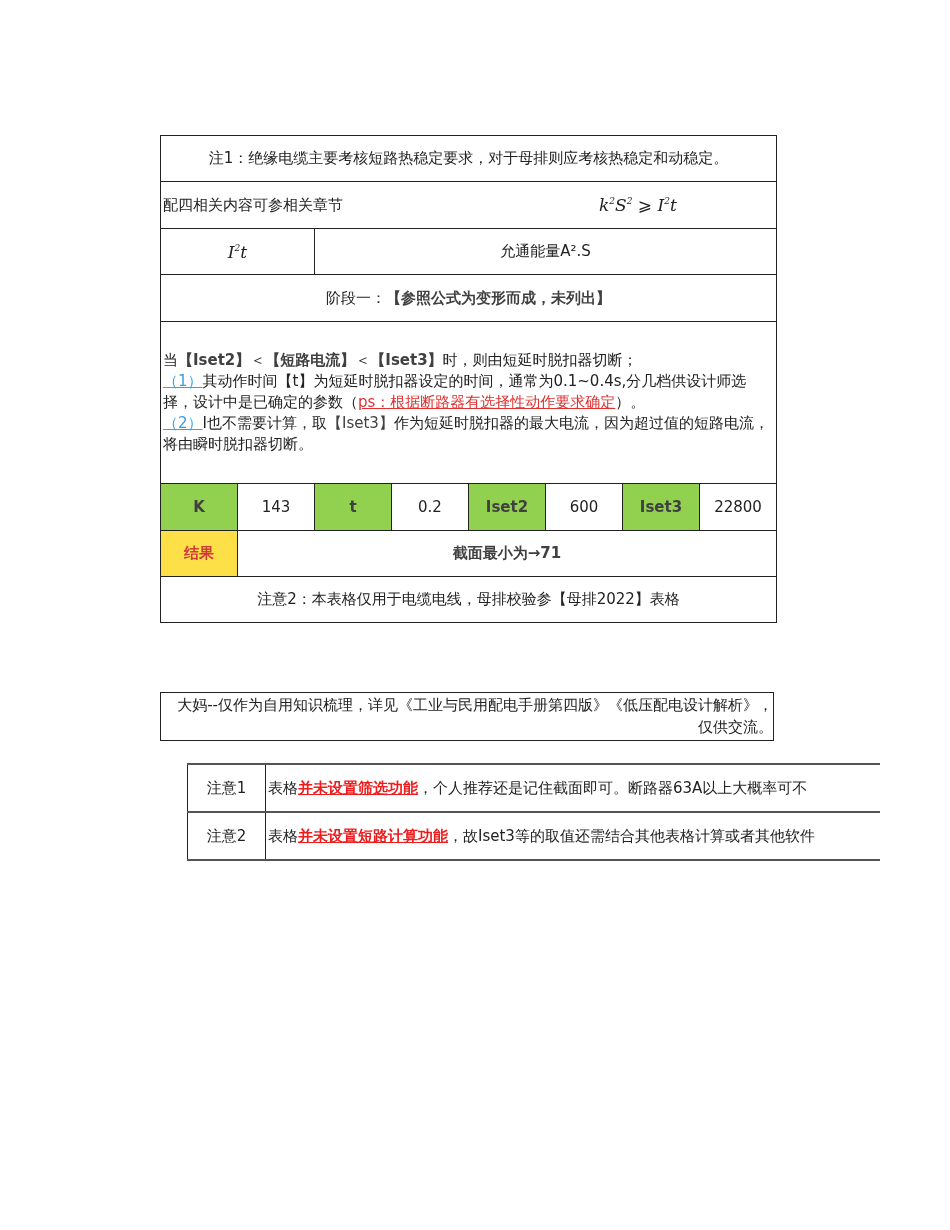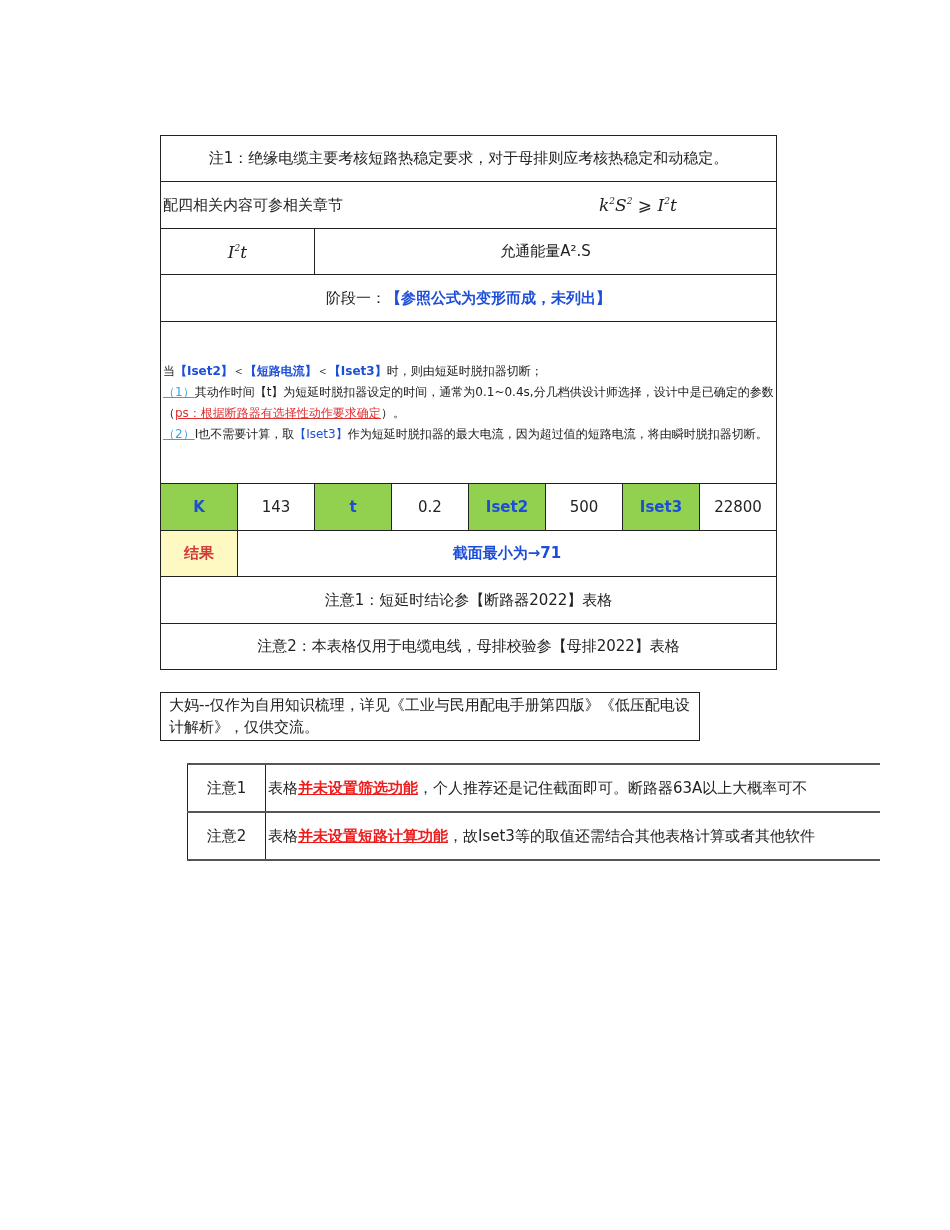--- a/index.html
+++ b/index.html
@@ -8,7 +8,7 @@
   .tbl { position: absolute; border-collapse: collapse; table-layout: fixed; }
   .tbl td { border: 1px solid #222; padding: 0; text-align: center; vertical-align: middle; }
   #main { left: 160px; top: 135px; width: 616px; }
-  .red { color: #1d4ed8; }
+  .red { color: #404040; }
   .bold { font-weight: bold; }
   .blue-link { color: #3aa0e0; text-decoration: underline; }
   .math { font-family: "DejaVu Serif", "Liberation Serif", serif; font-style: italic; font-size: 17px; }

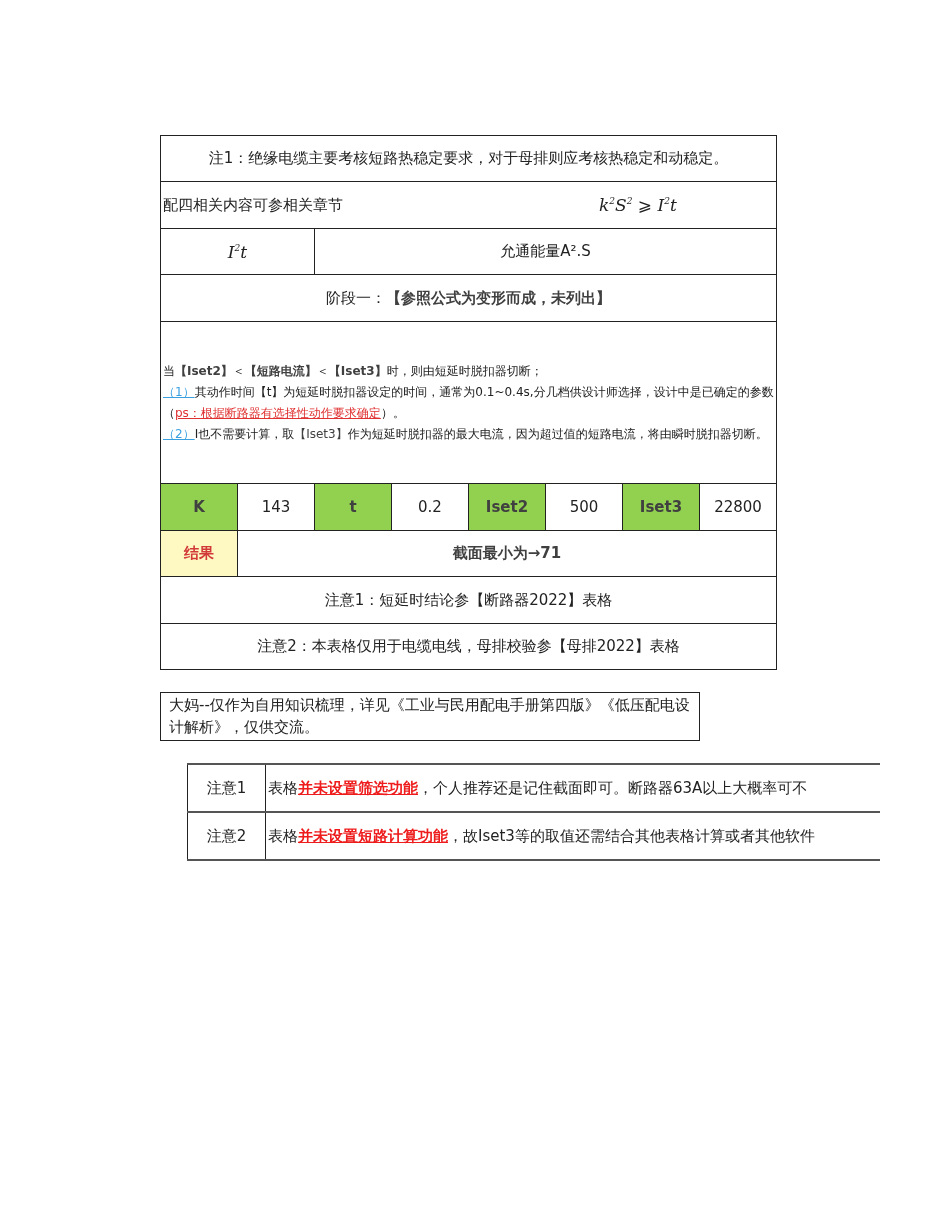--- a/index.html
+++ b/index.html
@@ -15,7 +15,7 @@
   .green { background: #92d050; }
   .cyan { background: #fef9c3; }
   .left { text-align: left !important; }
-  .body-text { text-align: left !important; line-height: 21px; padding: 24px 0 24px 2px !important; font-size: 12px; }
+  .body-text { text-align: left !important; line-height: 21px; padding: 24px 0 24px 2px !important; font-size: 15px; }
   .redlight { color: #e03030; text-decoration: underline; }
   #note-box { position: absolute; left: 160px; top: 692px; width: 540px; border: 1px solid #222;
               font-size: 15px; line-height: 22px; padding: 1px 0 1px 8px; box-sizing: border-box; height: 49px; }

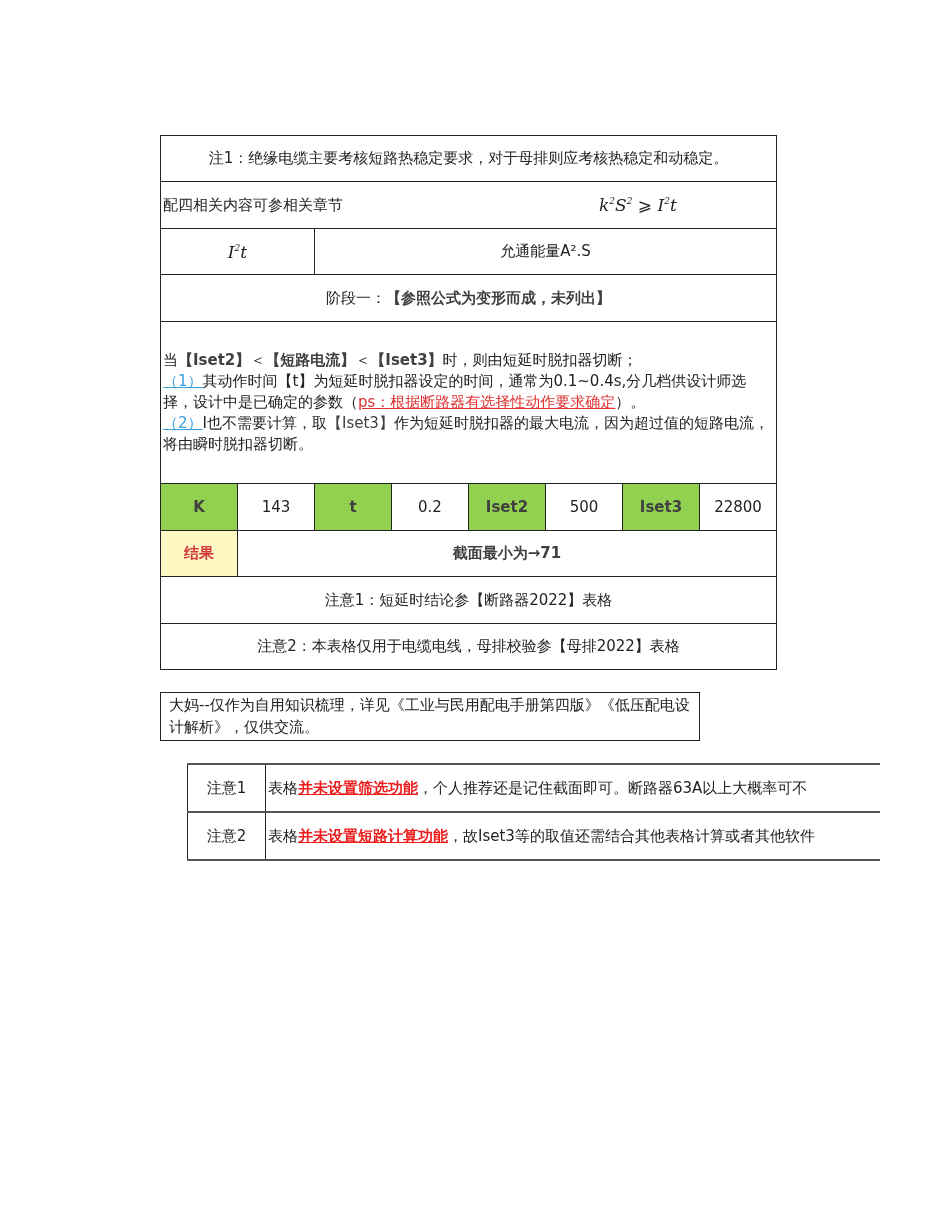--- a/index.html
+++ b/index.html
@@ -74,7 +74,7 @@
     <td class="green red bold">t</td>
     <td>0.2</td>
     <td class="green red bold">Iset2</td>
-    <td>500</td>
+    <td>600</td>
     <td class="green red bold">Iset3</td>
     <td>22800</td>
   </tr>

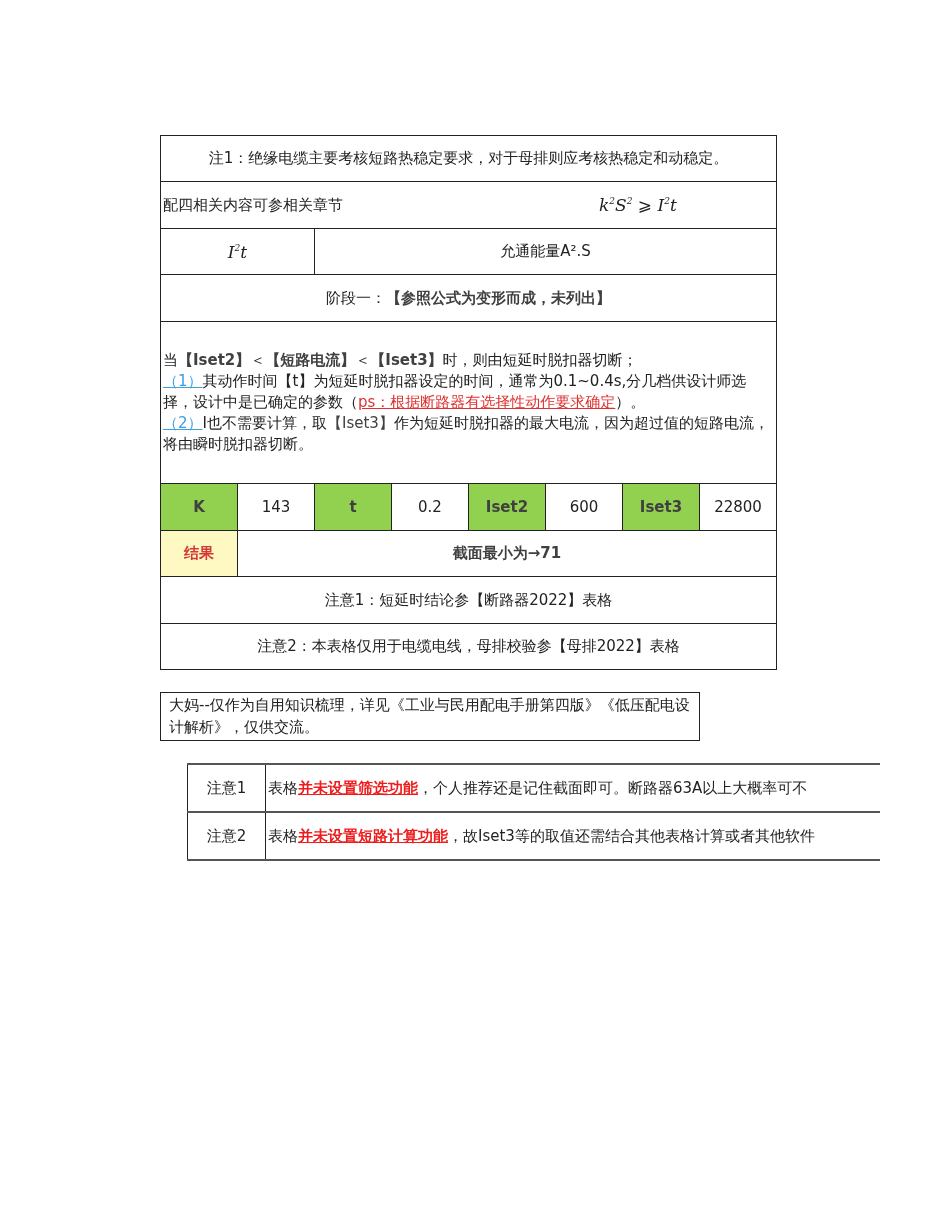--- a/index.html
+++ b/index.html
@@ -13,7 +13,7 @@
   .blue-link { color: #3aa0e0; text-decoration: underline; }
   .math { font-family: "DejaVu Serif", "Liberation Serif", serif; font-style: italic; font-size: 17px; }
   .green { background: #92d050; }
-  .cyan { background: #fef9c3; }
+  .cyan { background: #fde047; }
   .left { text-align: left !important; }
   .body-text { text-align: left !important; line-height: 21px; padding: 24px 0 24px 2px !important; font-size: 15px; }
   .redlight { color: #e03030; text-decoration: underline; }

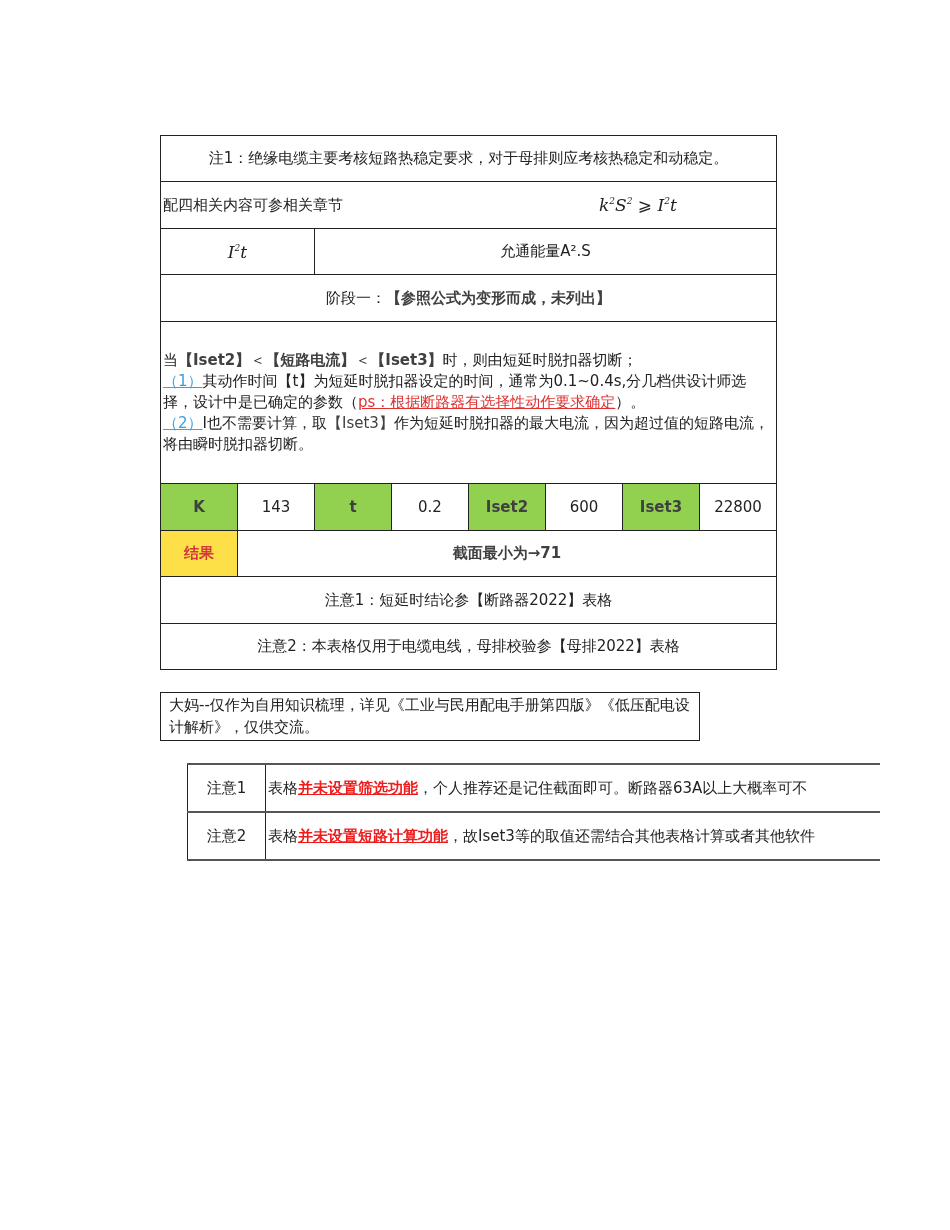--- a/index.html
+++ b/index.html
@@ -82,9 +82,6 @@
     <td class="cyan bold" style="color:#d23a3a">结果</td>
     <td colspan="7" class="red bold">截面最小为→71</td>
   </tr>
-  <tr style="height:47px">
-    <td colspan="8">注意1：短延时结论参【断路器2022】表格</td>
-  </tr>
   <tr style="height:46px">
     <td colspan="8">注意2：本表格仅用于电缆电线，母排校验参【母排2022】表格</td>
   </tr>

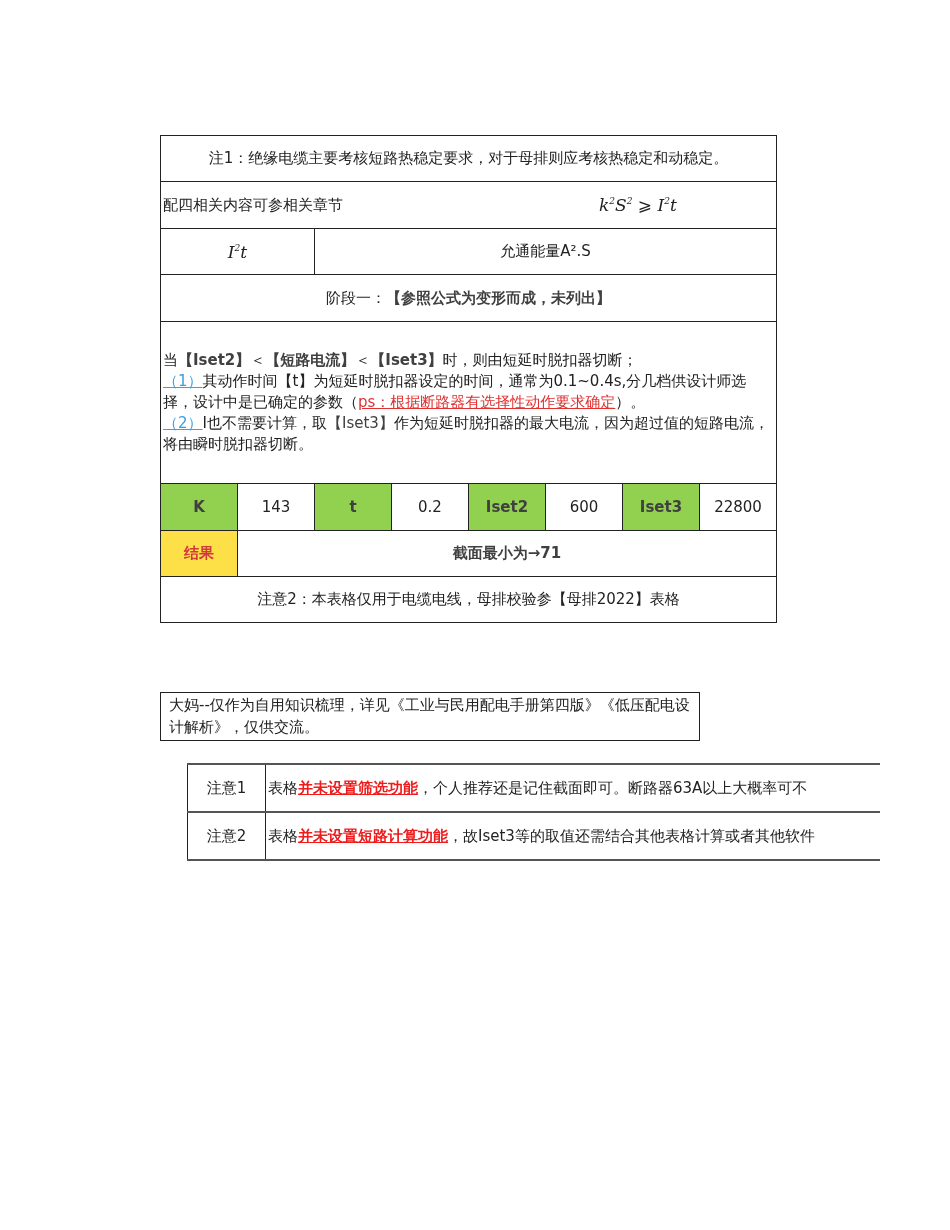--- a/index.html
+++ b/index.html
@@ -17,8 +17,8 @@
   .left { text-align: left !important; }
   .body-text { text-align: left !important; line-height: 21px; padding: 24px 0 24px 2px !important; font-size: 15px; }
   .redlight { color: #e03030; text-decoration: underline; }
-  #note-box { position: absolute; left: 160px; top: 692px; width: 540px; border: 1px solid #222;
-              font-size: 15px; line-height: 22px; padding: 1px 0 1px 8px; box-sizing: border-box; height: 49px; }
+  #note-box { position: absolute; left: 160px; top: 692px; width: 614px; border: 1px solid #222;
+              font-size: 15px; line-height: 22px; padding: 1px 0 1px 8px; box-sizing: border-box; height: 49px; text-align: right; }
   #notes { position: absolute; left: 160px; top: 763px; width: 693px; overflow: hidden; height: 142px; padding-left: 27px; }
   #notes table { border-collapse: collapse; table-layout: fixed; width: 760px; }
   #notes td { border-top: 2px solid #555; border-bottom: 2px solid #555; height: 44px; white-space: nowrap;

